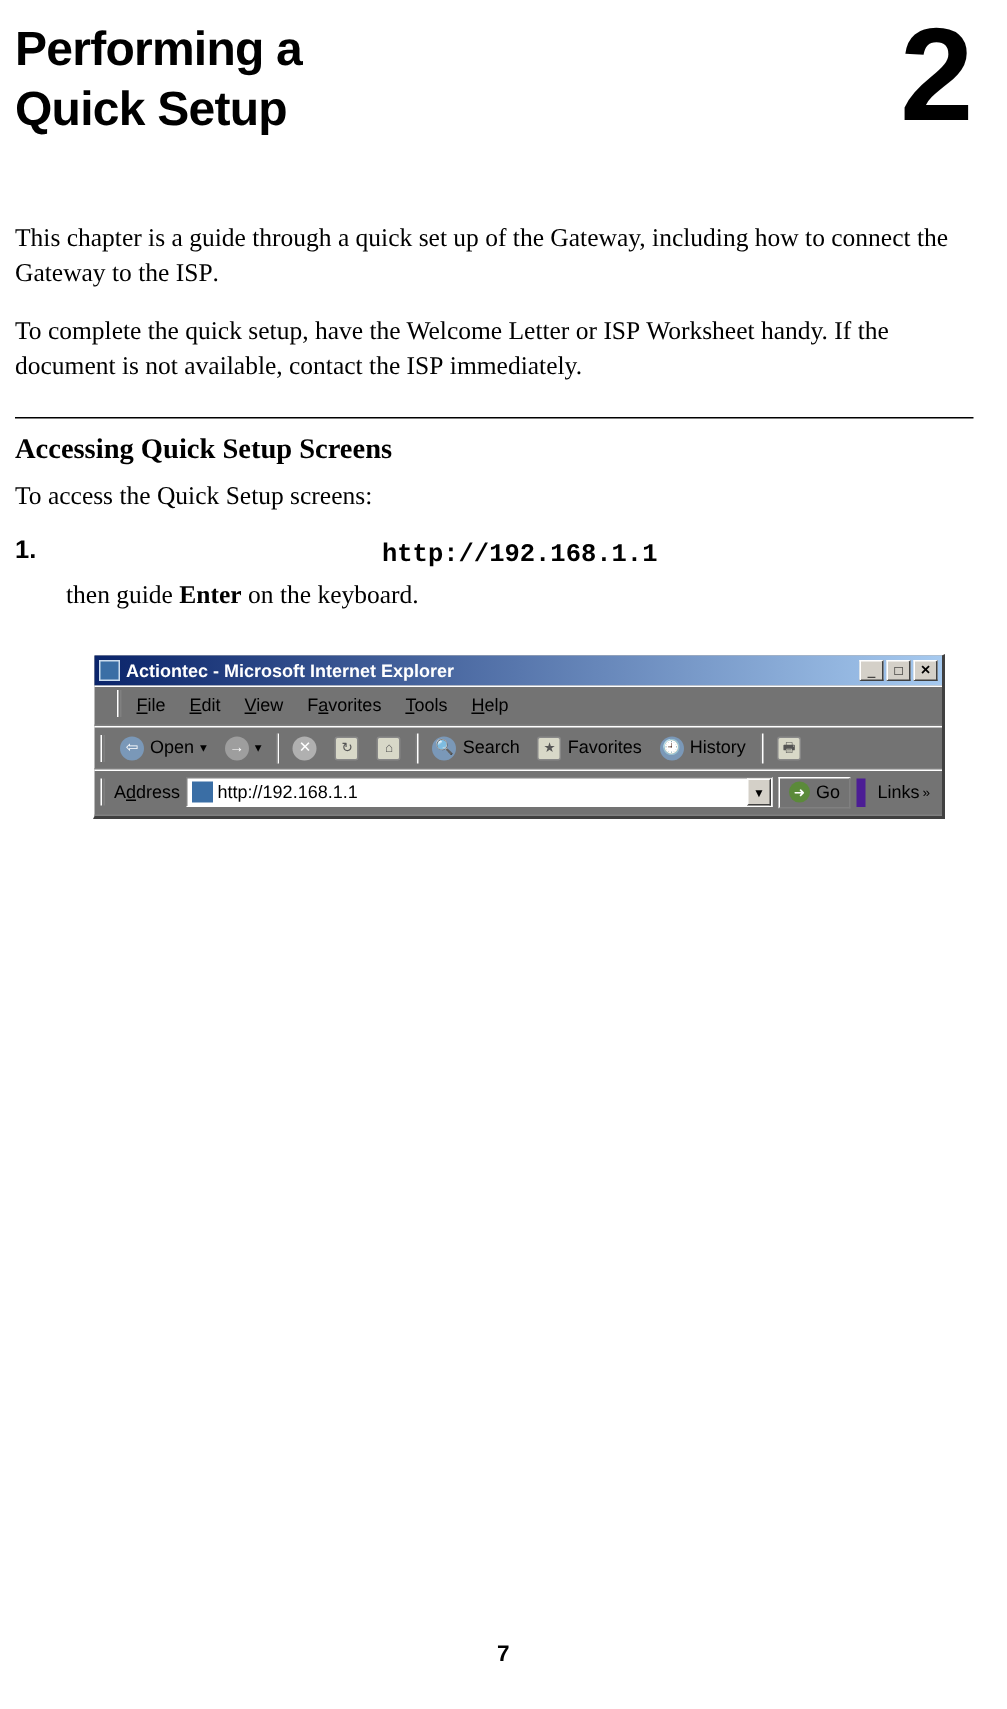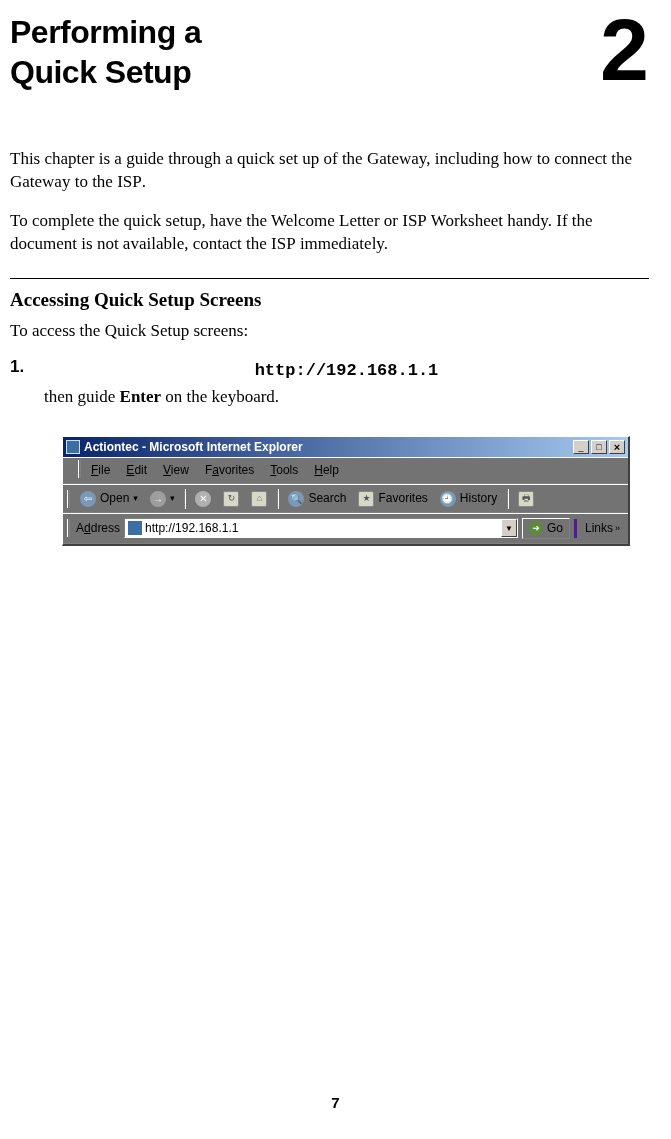--- a/index.html
+++ b/index.html
@@ -199,7 +199,7 @@
     border-bottom: 1px solid #808080;
   }
   .go-icon { width:14px;height:14px;border-radius:50%;background:#5b8a3a;display:flex;align-items:center;justify-content:center;color:#fff;font-size:9px;}
-  .links-btn { padding: 1px 4px 1px 8px; border-left:3px solid #4c1d95; margin-left:4px; display:flex;align-items:center;gap:2px;}
+  .links-btn { padding: 1px 4px 1px 8px; border-left:6px solid #4c1d95; margin-left:4px; display:flex;align-items:center;gap:2px;}
   .chevron { font-size: 9px; }
   .page-num {
     position: absolute;

